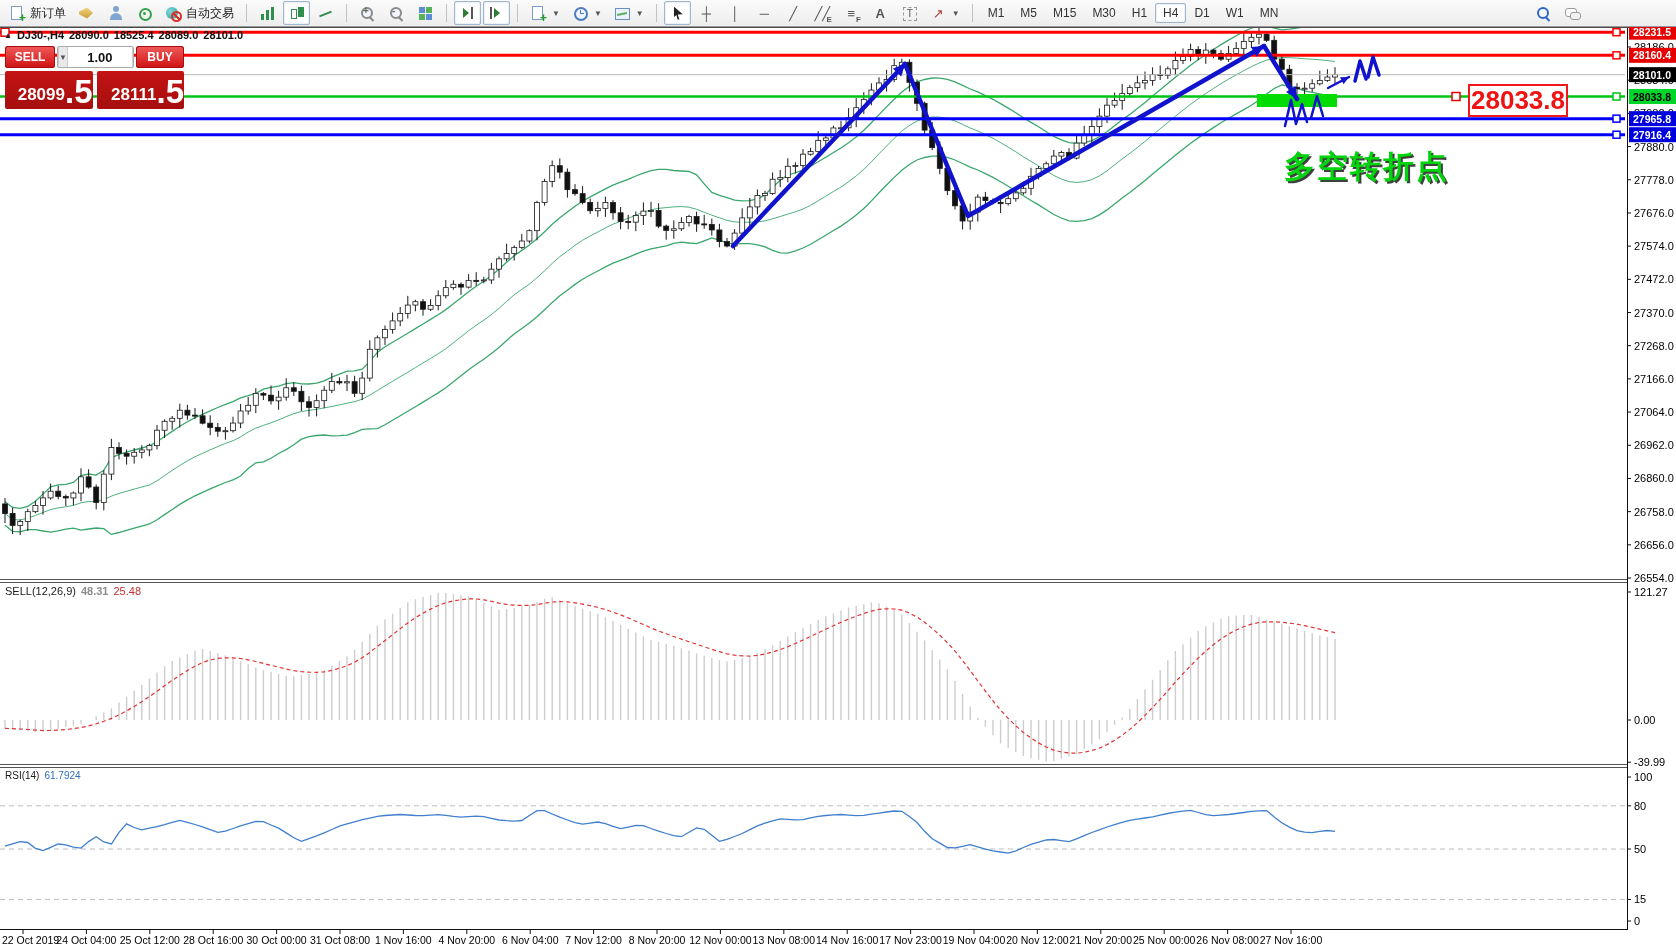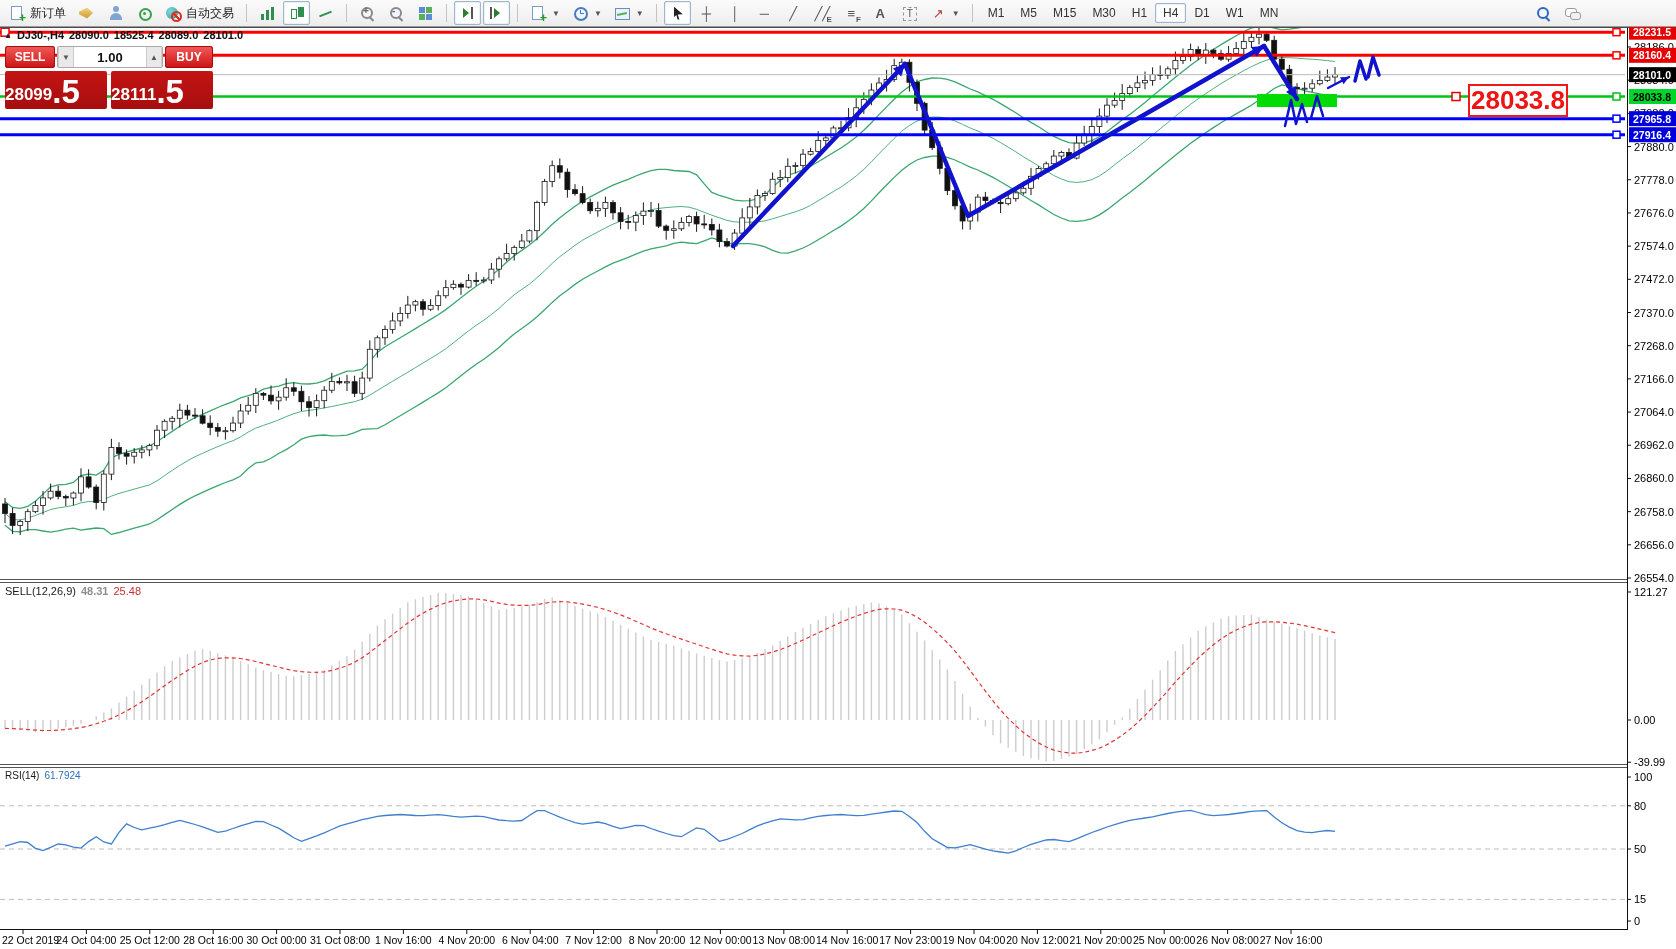--- a/index.html
+++ b/index.html
@@ -70,7 +70,7 @@
   #ohlc-row{position:absolute;left:4px;top:29px;z-index:4;font-size:11px;font-weight:bold;color:#111;
     display:flex;gap:5px;align-items:center;}
   #collapse-arrow{font-size:8px;color:#222;}
-  #oneclick{position:absolute;left:5px;top:46px;width:208px;z-index:4;}
+  #oneclick{position:absolute;left:5px;top:46px;width:179px;z-index:4;}
   #oc-row1{display:flex;gap:2px;height:22px;}
   .ocbtn{flex:none;width:50px;border:none;border-radius:3px;color:#fff;font-weight:bold;font-size:12px;
     background:linear-gradient(#f05b5b,#cf1212);box-shadow:inset 0 0 0 1px #a80d0d;}

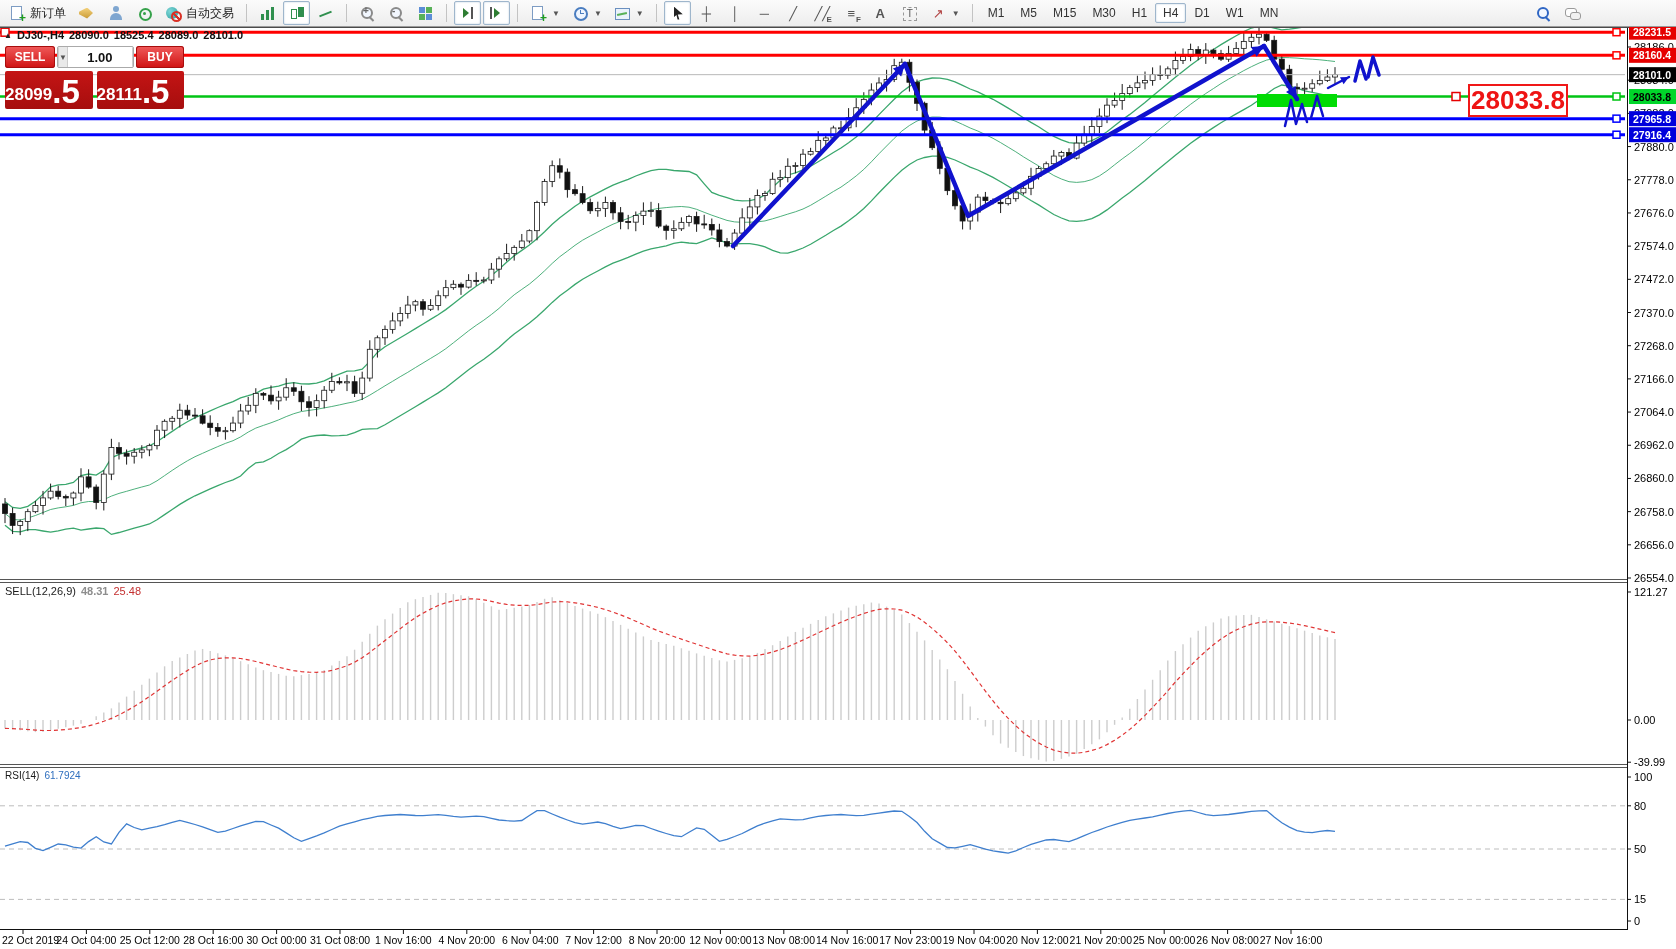--- a/index.html
+++ b/index.html
@@ -79,7 +79,7 @@
   #volume-input{flex:1;border:none;outline:none;text-align:center;font-size:13px;font-weight:bold;color:#111;width:60px;}
   #oc-row2{display:flex;gap:4px;margin-top:3px;height:38px;}
   .bigbox{flex:1;background:linear-gradient(#c41414,#a60e0e);border-radius:2px;color:#fff;
-    display:flex;align-items:flex-end;justify-content:flex-start;padding-bottom:2px;}
+    display:flex;align-items:flex-end;justify-content:flex-end;padding-bottom:2px;}
   .bigbox .main{font-size:17px;font-weight:bold;line-height:1.35;}
   .bigbox .frac{font-size:33px;font-weight:bold;line-height:0.95;}
   #macd-label{position:absolute;left:5px;top:585px;z-index:4;font-size:11px;color:#1a1a1a;}

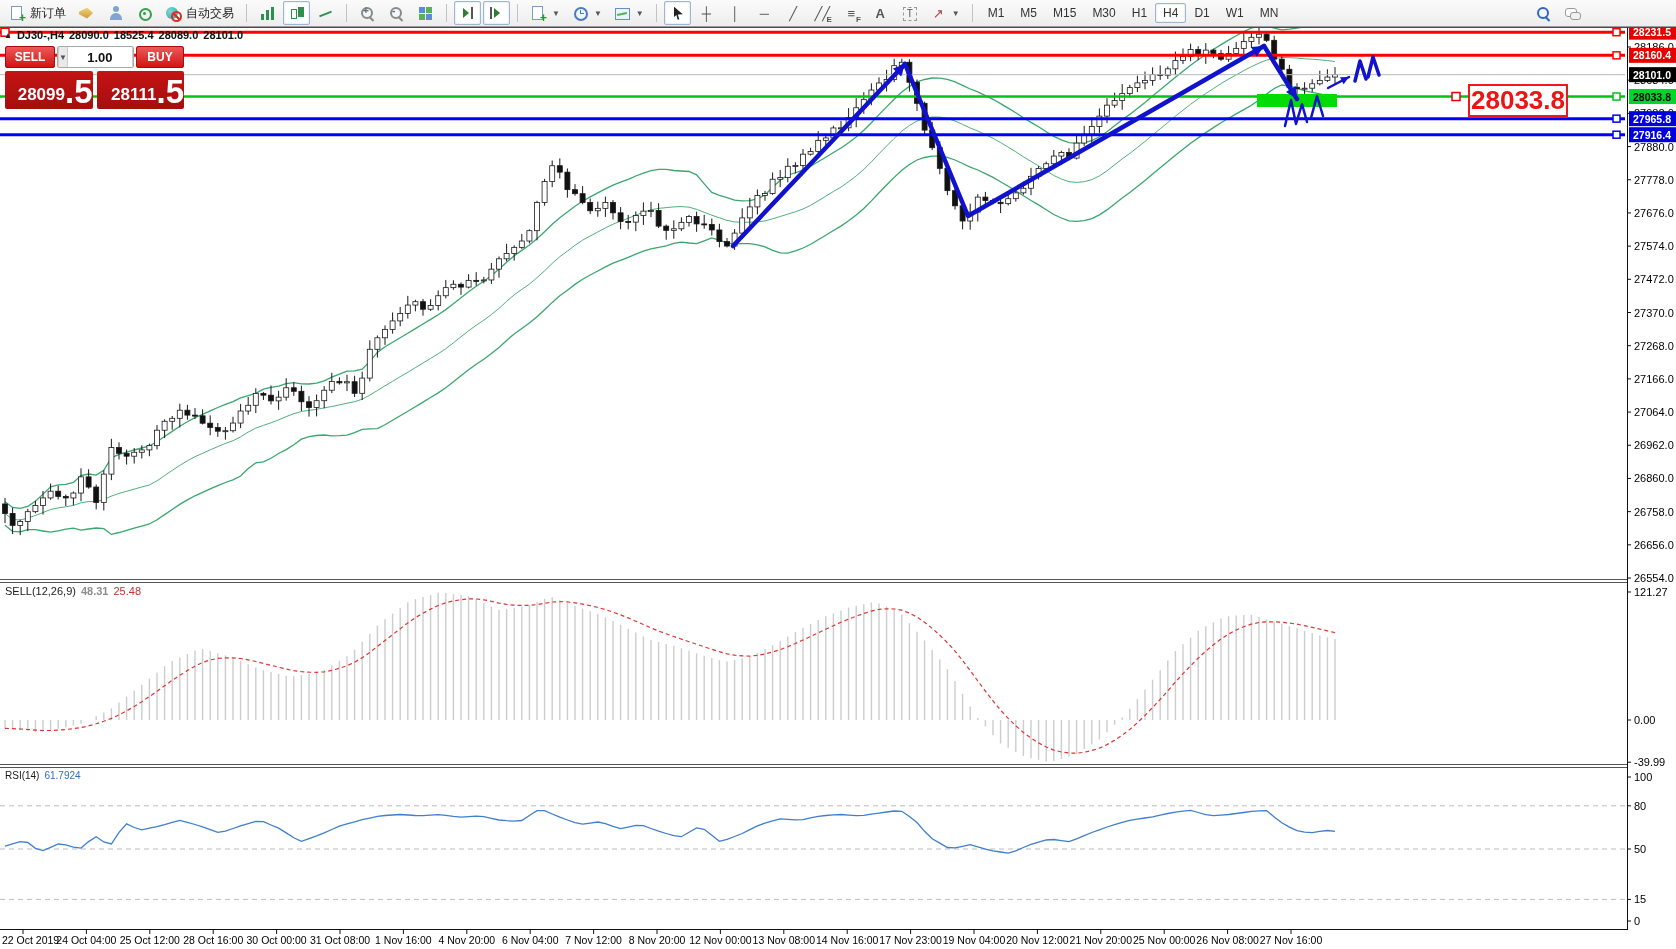--- a/index.html
+++ b/index.html
@@ -1024,6 +1024,7 @@
   </div>
 
   <div id="price-callout">28033.8</div>
+  <div id="turning-point">多空转折点</div>
 </div>
 
 </body></html>

